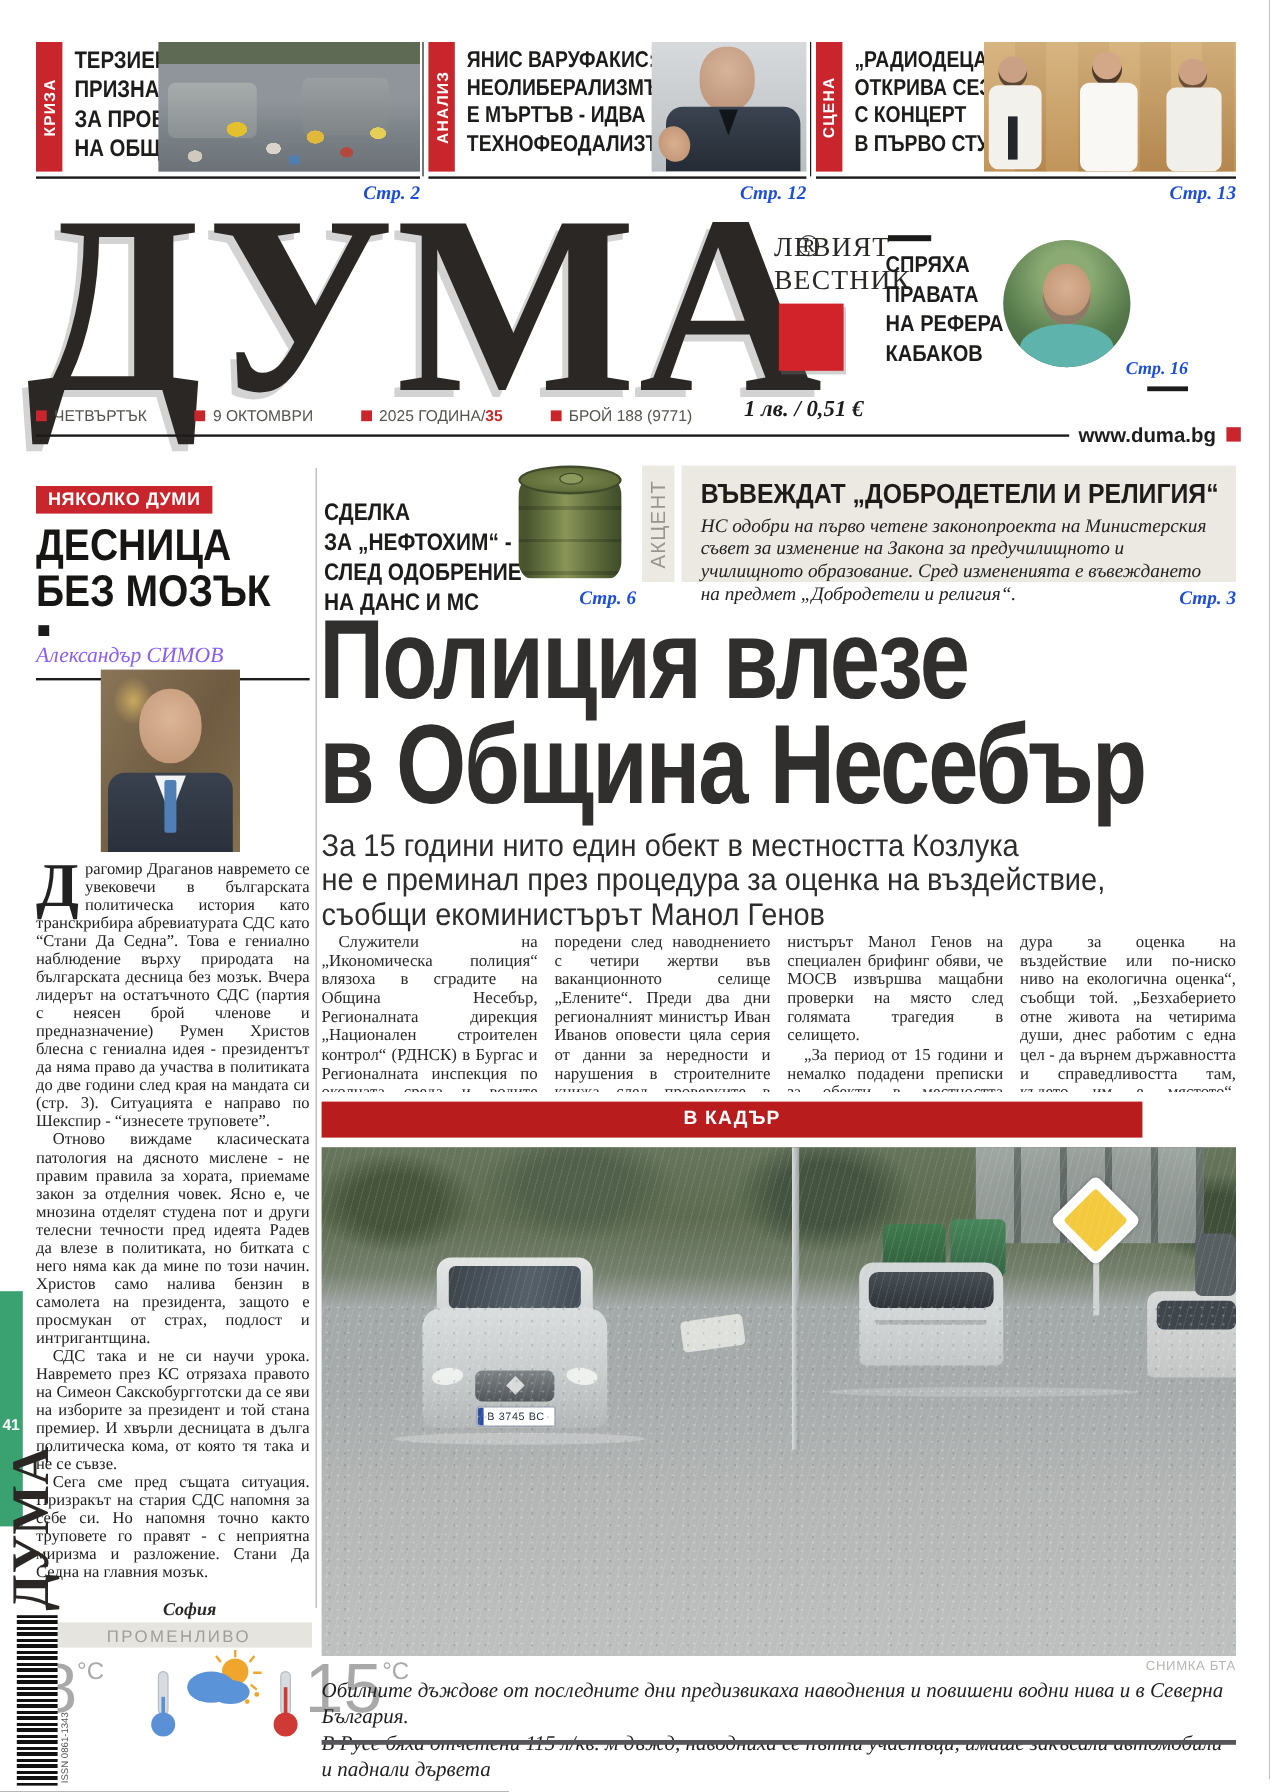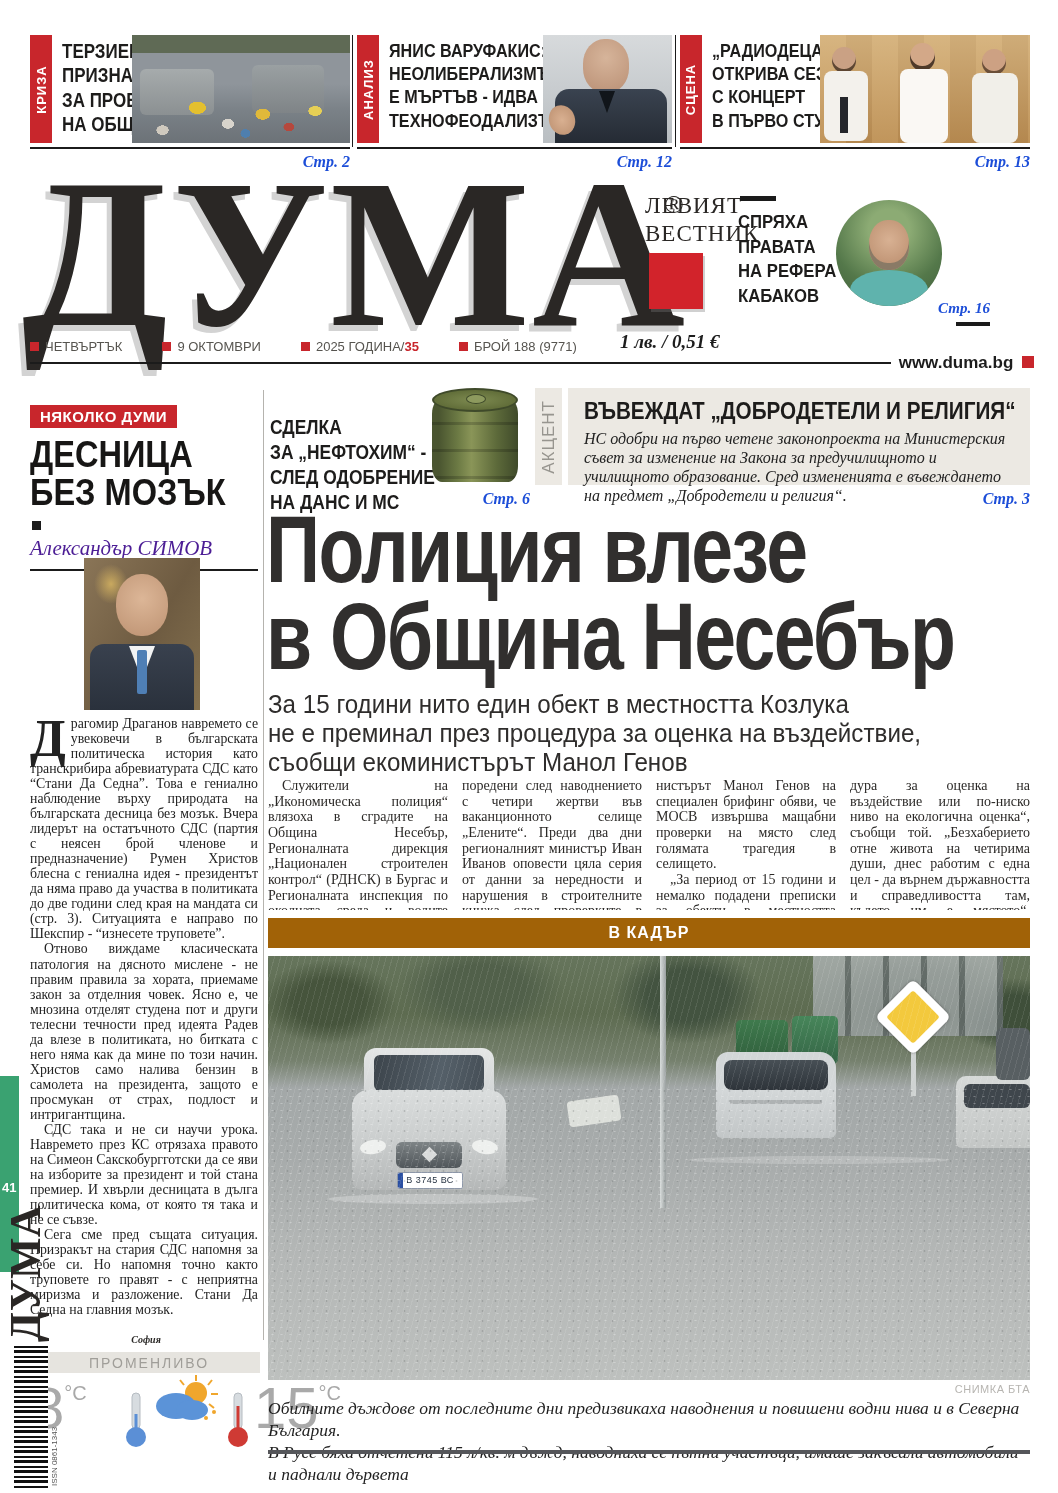--- a/index.html
+++ b/index.html
@@ -155,7 +155,7 @@
       </div>
     </div>
     <div style="width:9px;height:9px;background:#1b1b1b;margin:10px 0 6px 2px;"></div>
-    <div class="serif" style="font-style:italic;font-size:21px;color:#4c1d95;">Александър СИМОВ</div>
+    <div class="serif" style="font-style:italic;font-size:18px;color:#8b5cf6;">Александър СИМОВ</div>
     <div class="rule" style="margin-top:8px;"></div>
   </div>
 

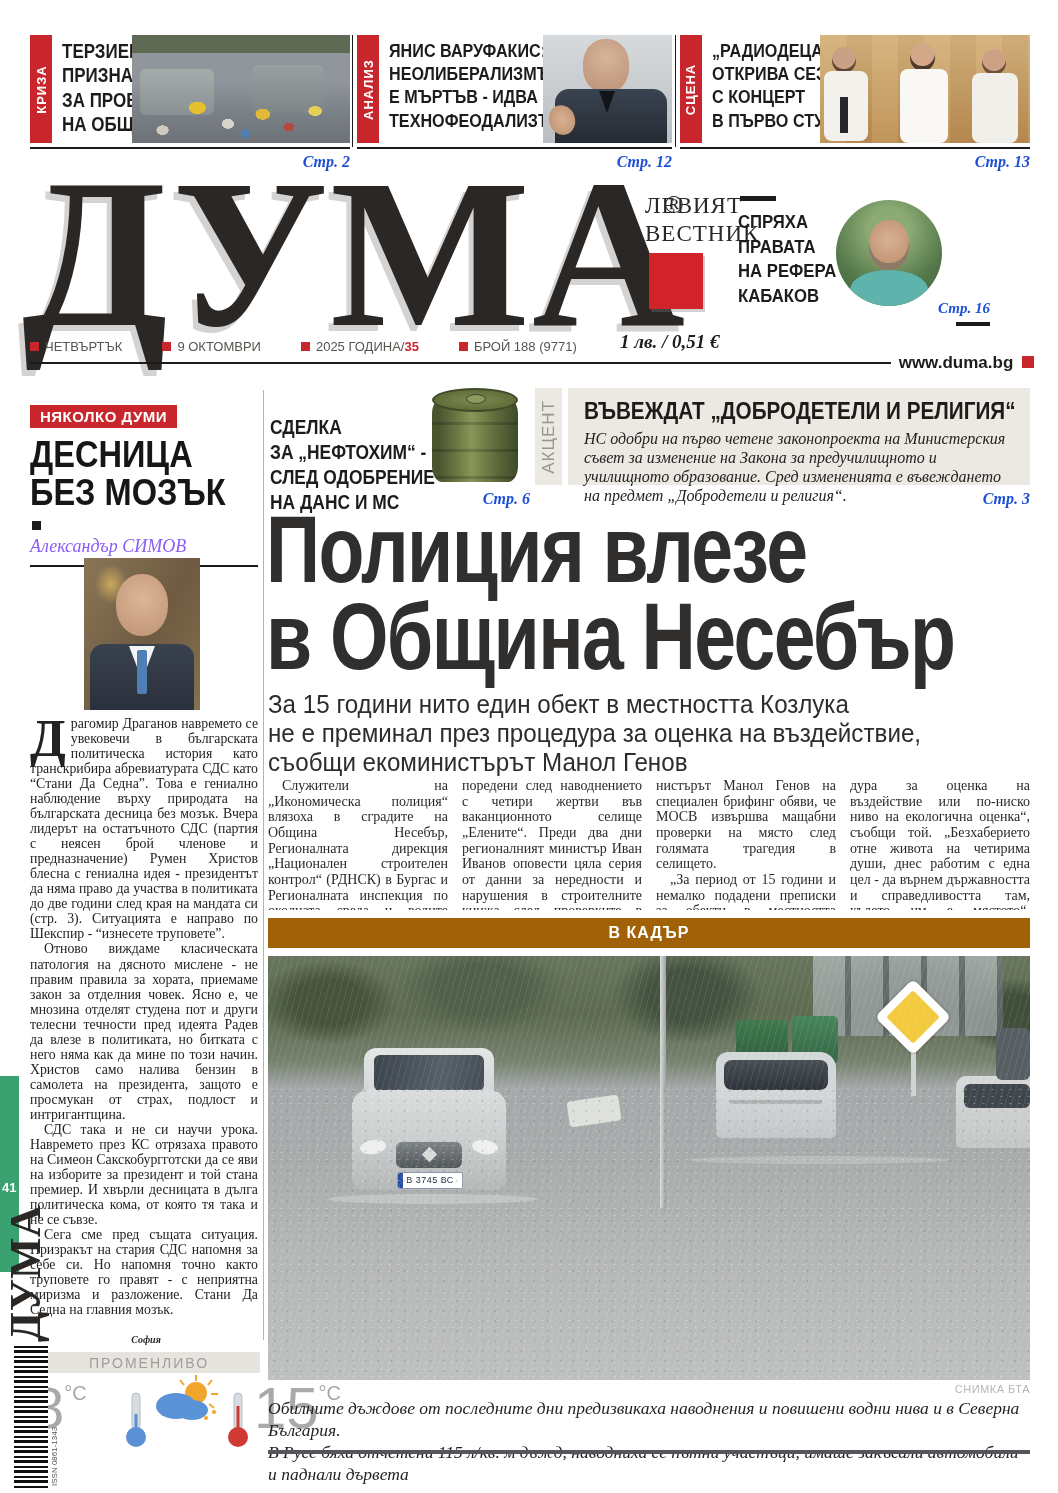--- a/index.html
+++ b/index.html
@@ -270,7 +270,7 @@
     </div>
   </div>
 
-  <div class="abs" style="left:268px;top:918px;width:762px;height:30px;background:#a16207;color:#fff;font-weight:bold;font-size:16px;letter-spacing:1px;display:flex;align-items:center;justify-content:center;">В КАДЪР</div>
+  <div class="abs" style="left:268px;top:918px;width:684px;height:30px;background:#b91c1c;color:#fff;font-weight:bold;font-size:16px;letter-spacing:1px;display:flex;align-items:center;justify-content:center;">В КАДЪР</div>
 
   <div class="abs" style="left:268px;top:956px;width:762px;height:424px;overflow:hidden;background:linear-gradient(180deg,#66755c 0,#5d6b50 58px,#76816e 105px,#a3a8a8 132px,#a7abab 200px,#b4b7b6 300px,#bdc0be 424px);">
     <div class="abs" style="left:0;top:0;width:762px;height:132px;background:

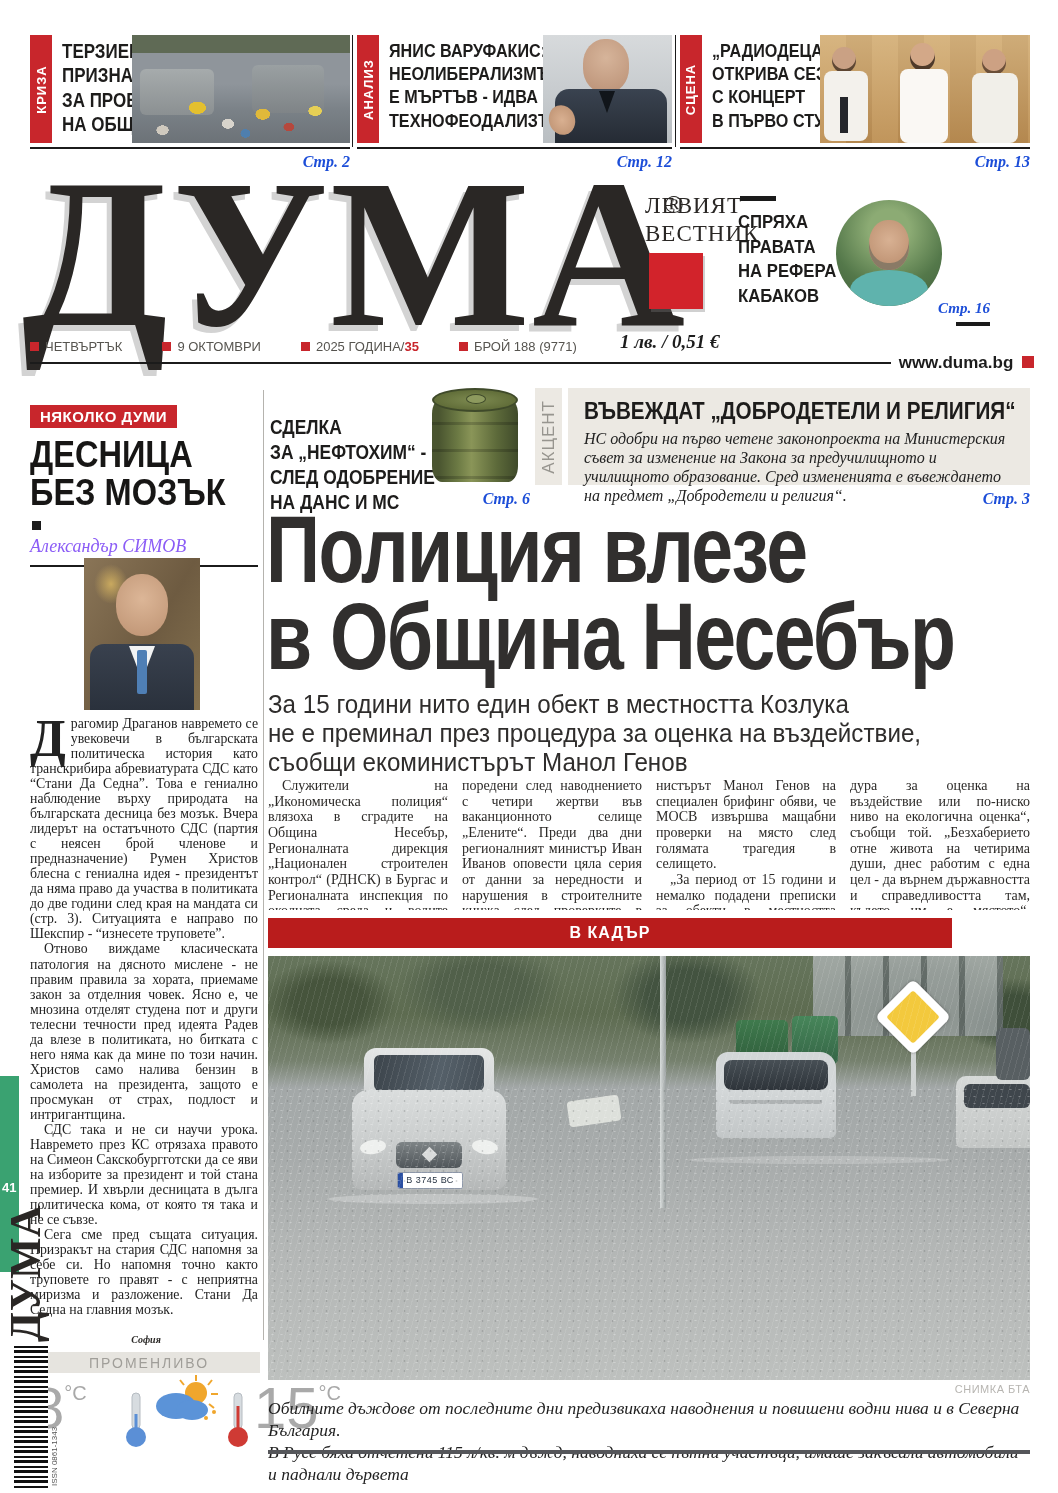--- a/index.html
+++ b/index.html
@@ -174,7 +174,7 @@
     <p class="jp">Сега сме пред същата ситуация. Призракът на стария СДС напомня за себе си. Но напомня точно както труповете го правят - с неприятна миризма и разложение. Стани Да Седна на главния мозък.</p>
   </div>
 
-  <div class="abs serif" style="left:32px;top:1334px;width:228px;text-align:center;font-weight:bold;font-style:italic;font-size:10px;">София</div>
+  <div class="abs serif" style="left:44px;top:1334px;width:228px;text-align:center;font-weight:bold;font-style:italic;font-size:15px;">София</div>
   <div class="abs" style="left:38px;top:1352px;width:222px;height:21px;background:#e6e4df;color:#a09e99;font-size:14px;letter-spacing:2px;display:flex;align-items:center;justify-content:center;">ПРОМЕНЛИВО</div>
 
   <div class="abs" style="left:30px;top:1374px;width:230px;height:90px;">

